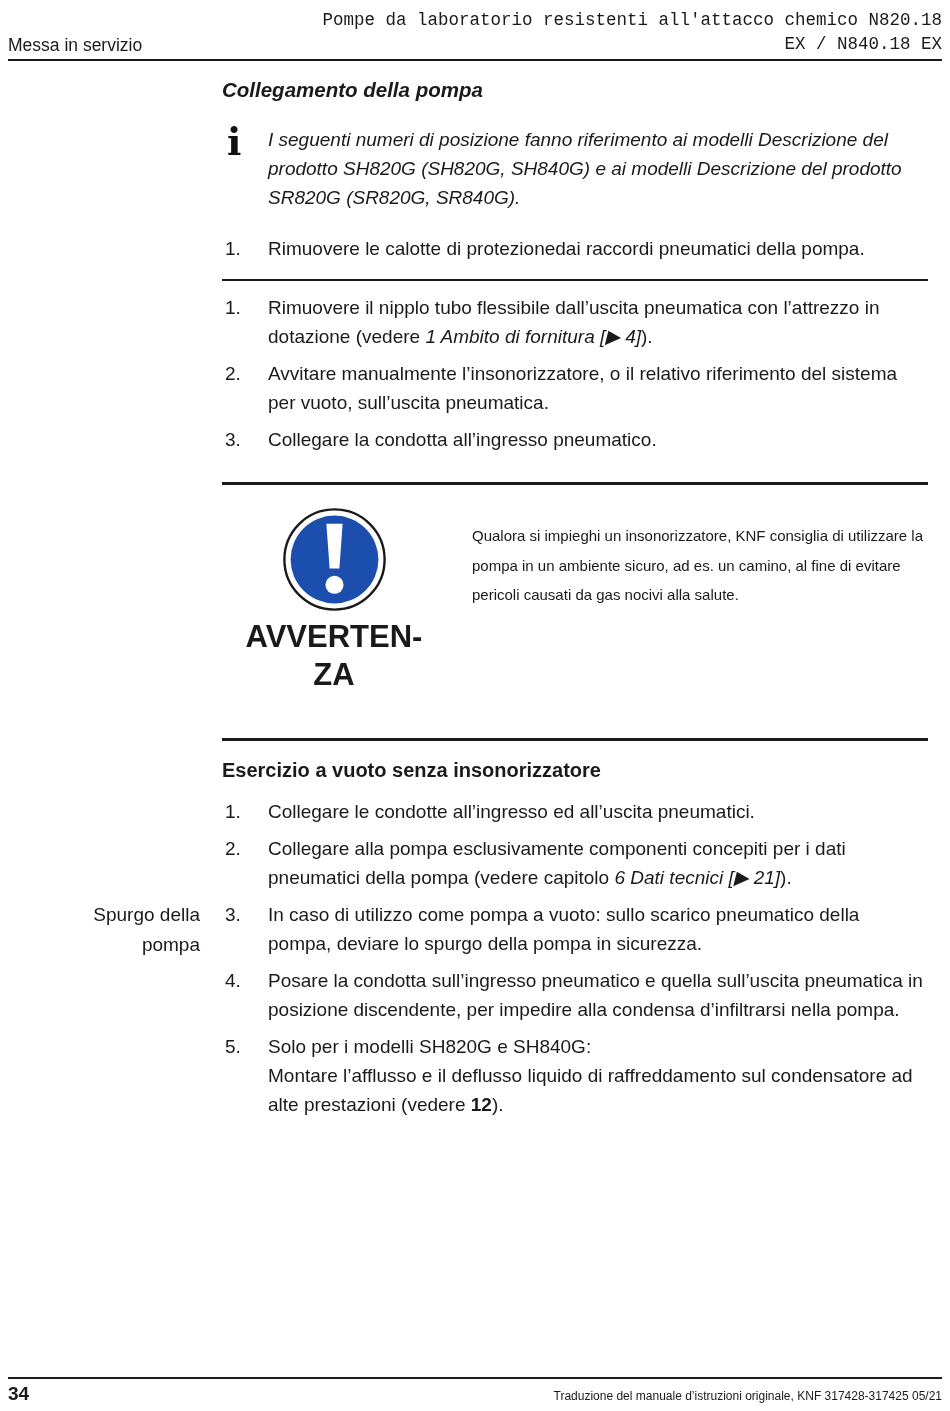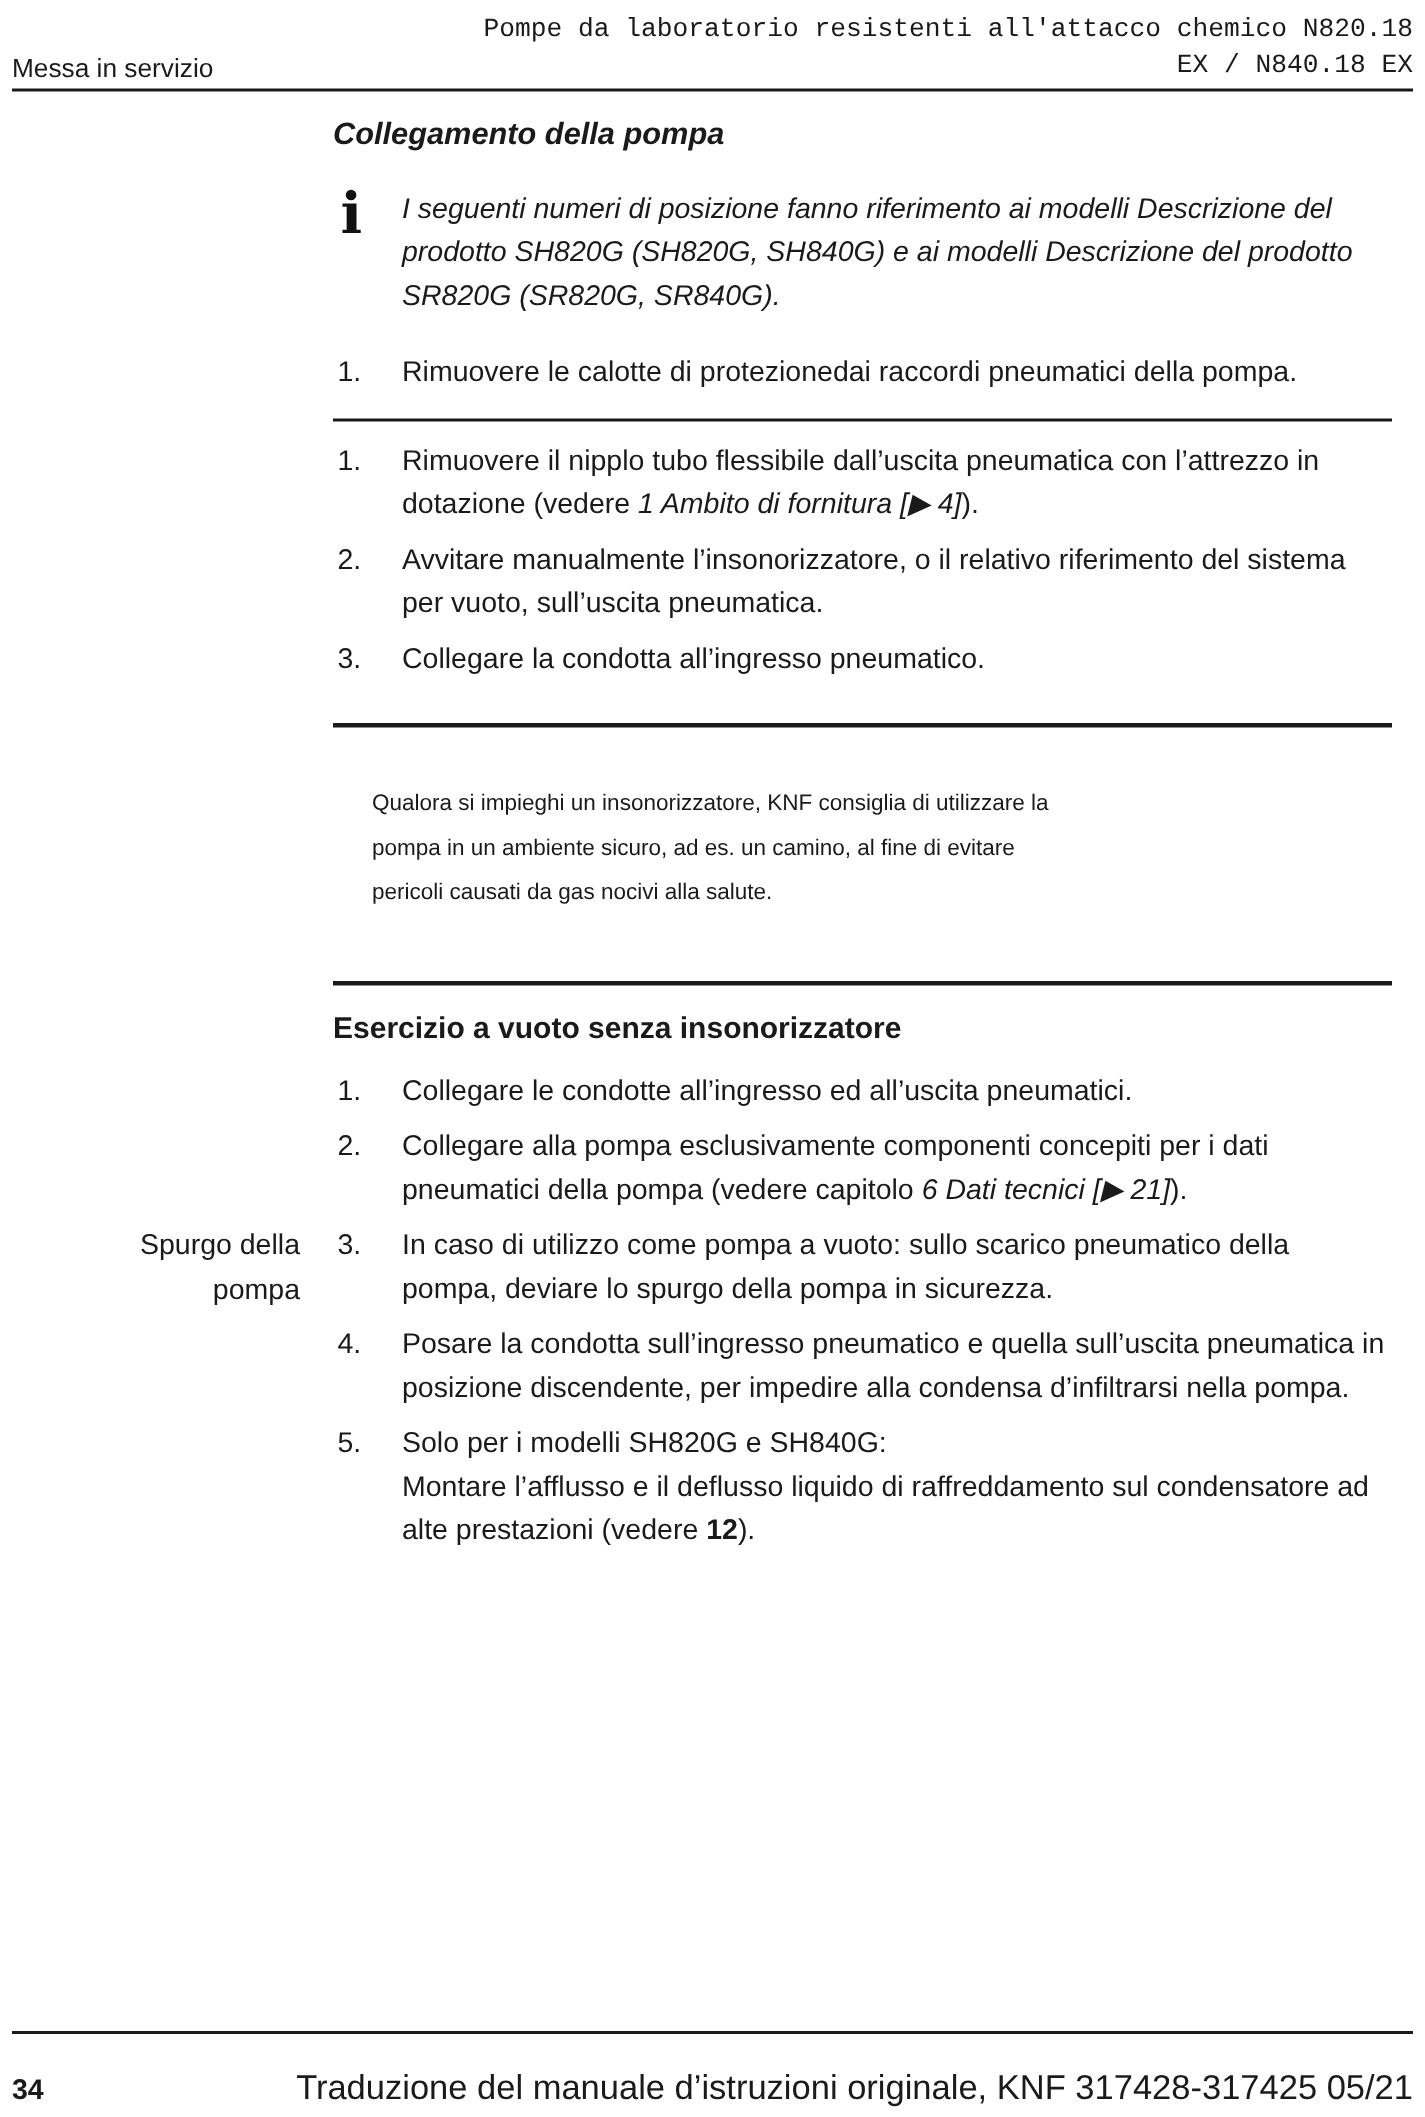--- a/index.html
+++ b/index.html
@@ -163,6 +163,16 @@
     <div class="rule thick-rule"></div>
 
     <div class="warning">
+      <div class="warning-left">
+        <svg class="warn-icon" viewBox="0 0 110 110" aria-hidden="true">
+          <circle cx="55" cy="55" r="52.5" fill="#ffffff" stroke="#1a1a1a" stroke-width="2.5"></circle>
+          <circle cx="55" cy="55" r="46" fill="#1c4fad"></circle>
+          <path d="M46.5 17.5 h17 l-3.4 47 h-10.2 z" fill="#ffffff"></path>
+          <circle cx="55" cy="81.5" r="9.5" fill="#ffffff"></circle>
+        </svg>
+        <div class="warning-label">AVVERTEN-
+ZA</div>
+      </div>
       <div class="warning-text">Qualora si impieghi un insonorizzatore, KNF consiglia di utilizzare la pompa in un ambiente sicuro, ad es. un camino, al fine di evitare pericoli causati da gas nocivi alla salute.</div>
     </div>
 

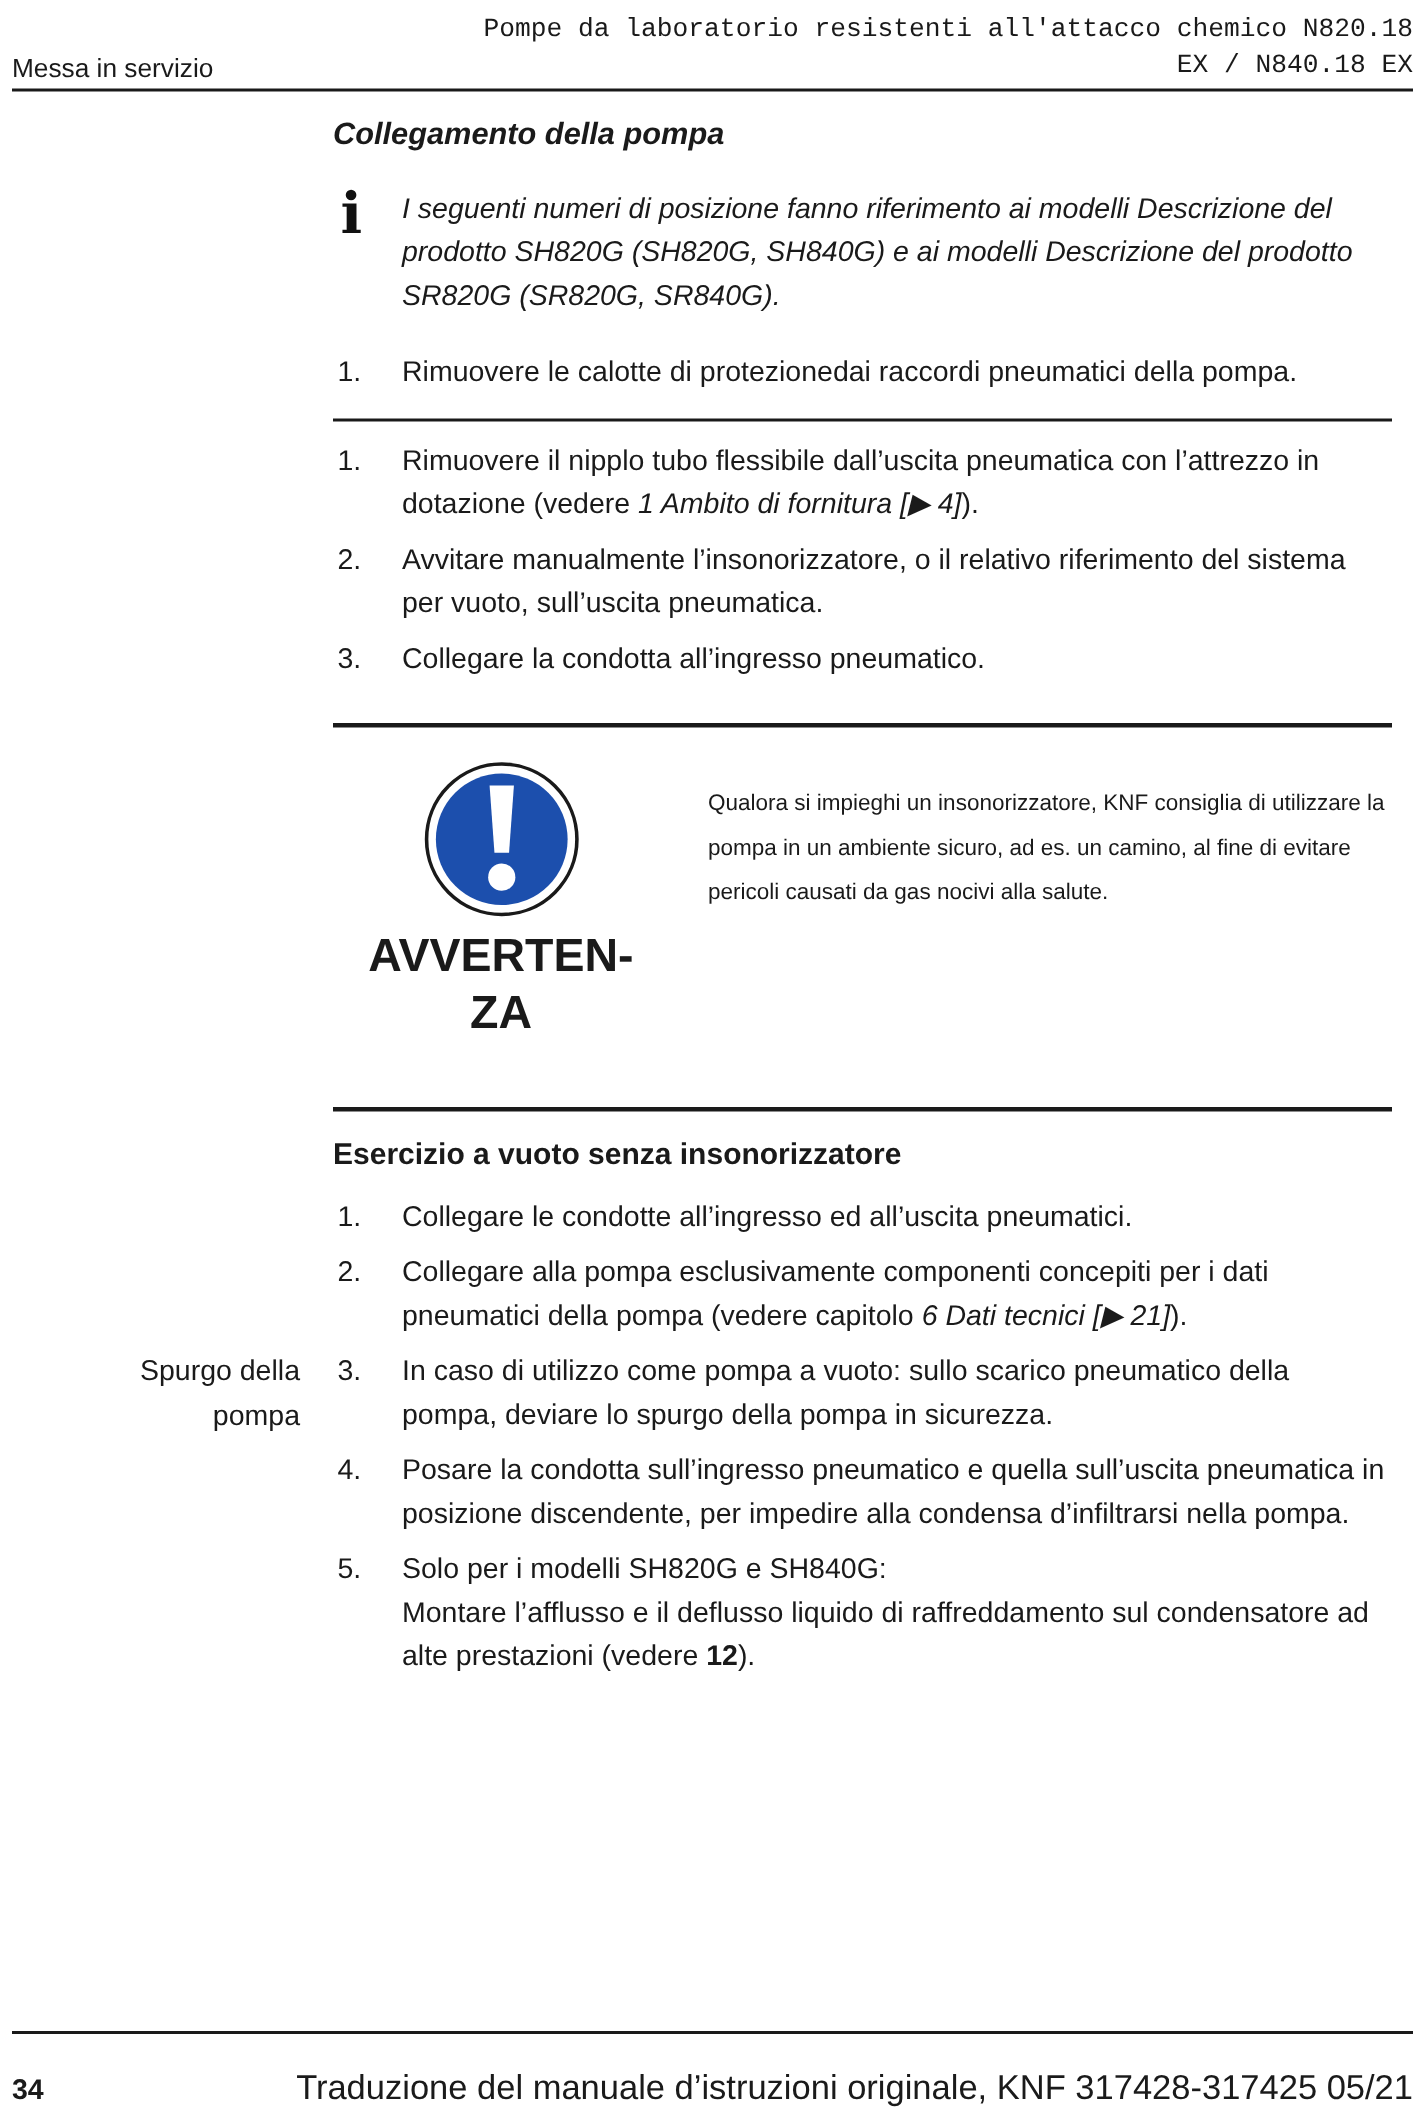--- a/index.html
+++ b/index.html
@@ -107,7 +107,7 @@
     display: flex;
     justify-content: space-between;
     align-items: baseline;
-    padding-top: 22px;
+    padding-top: 4px;
   }
   .page-num { font-size: 19px; font-weight: 700; }
   .footer-text { font-size: 23px; }

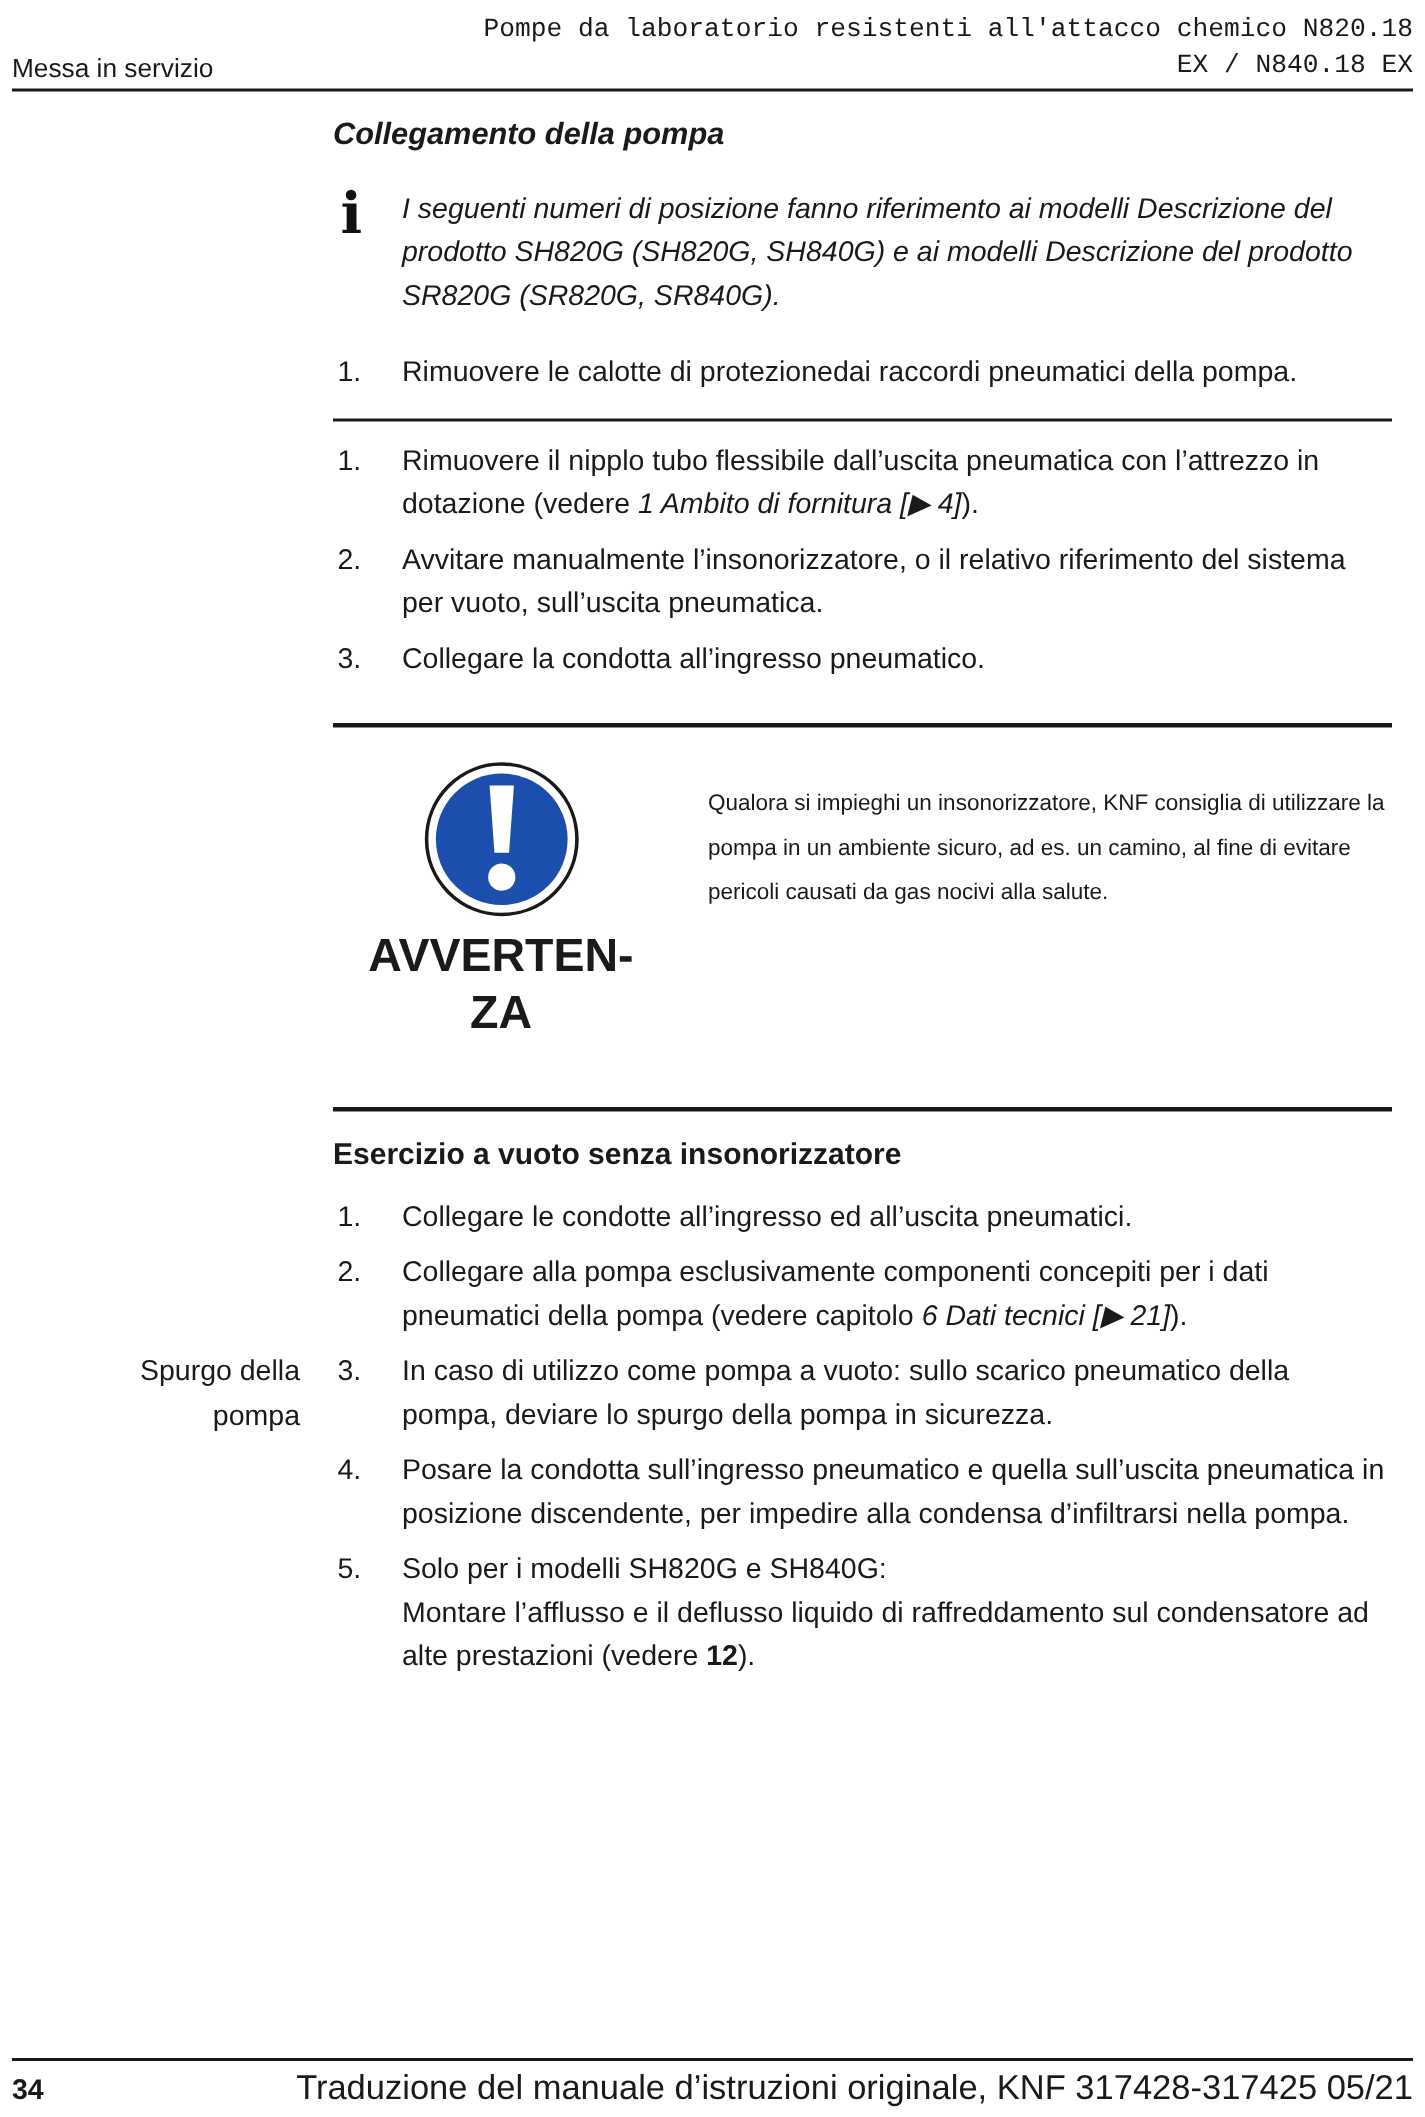--- a/index.html
+++ b/index.html
@@ -110,7 +110,7 @@
     padding-top: 4px;
   }
   .page-num { font-size: 19px; font-weight: 700; }
-  .footer-text { font-size: 23px; }
+  .footer-text { font-size: 12px; }
 </style>
 </head>
 <body>

